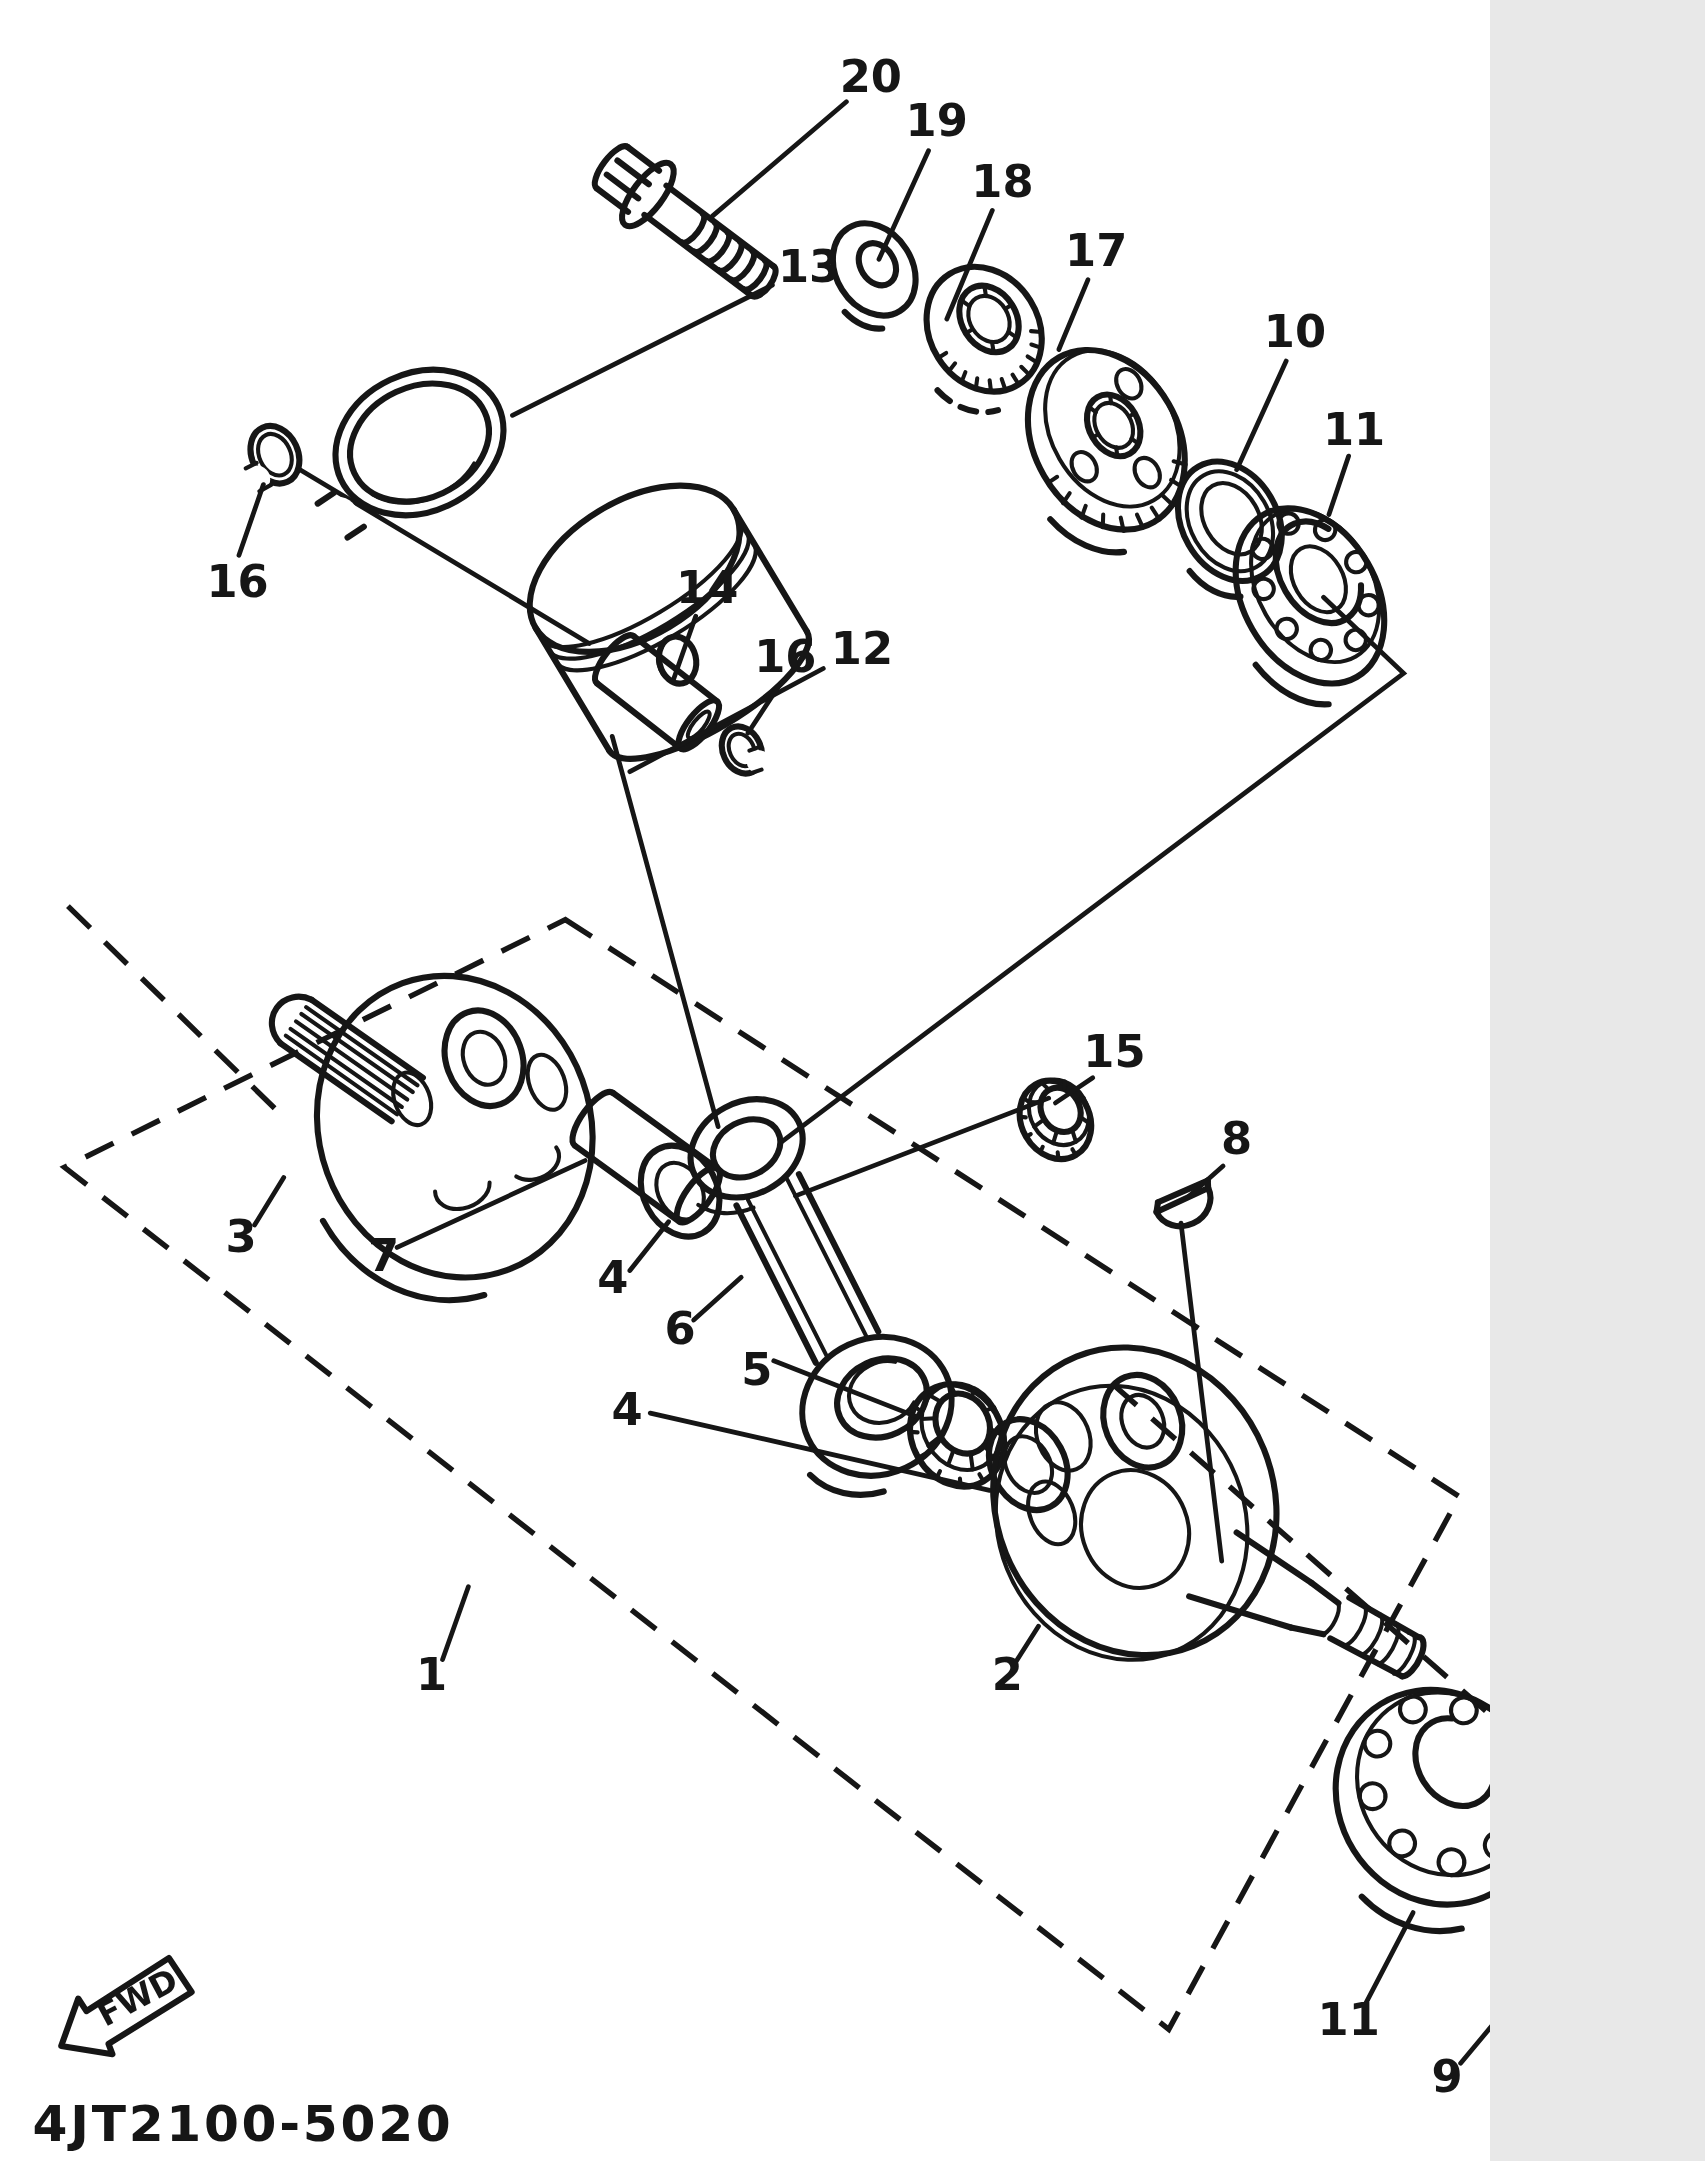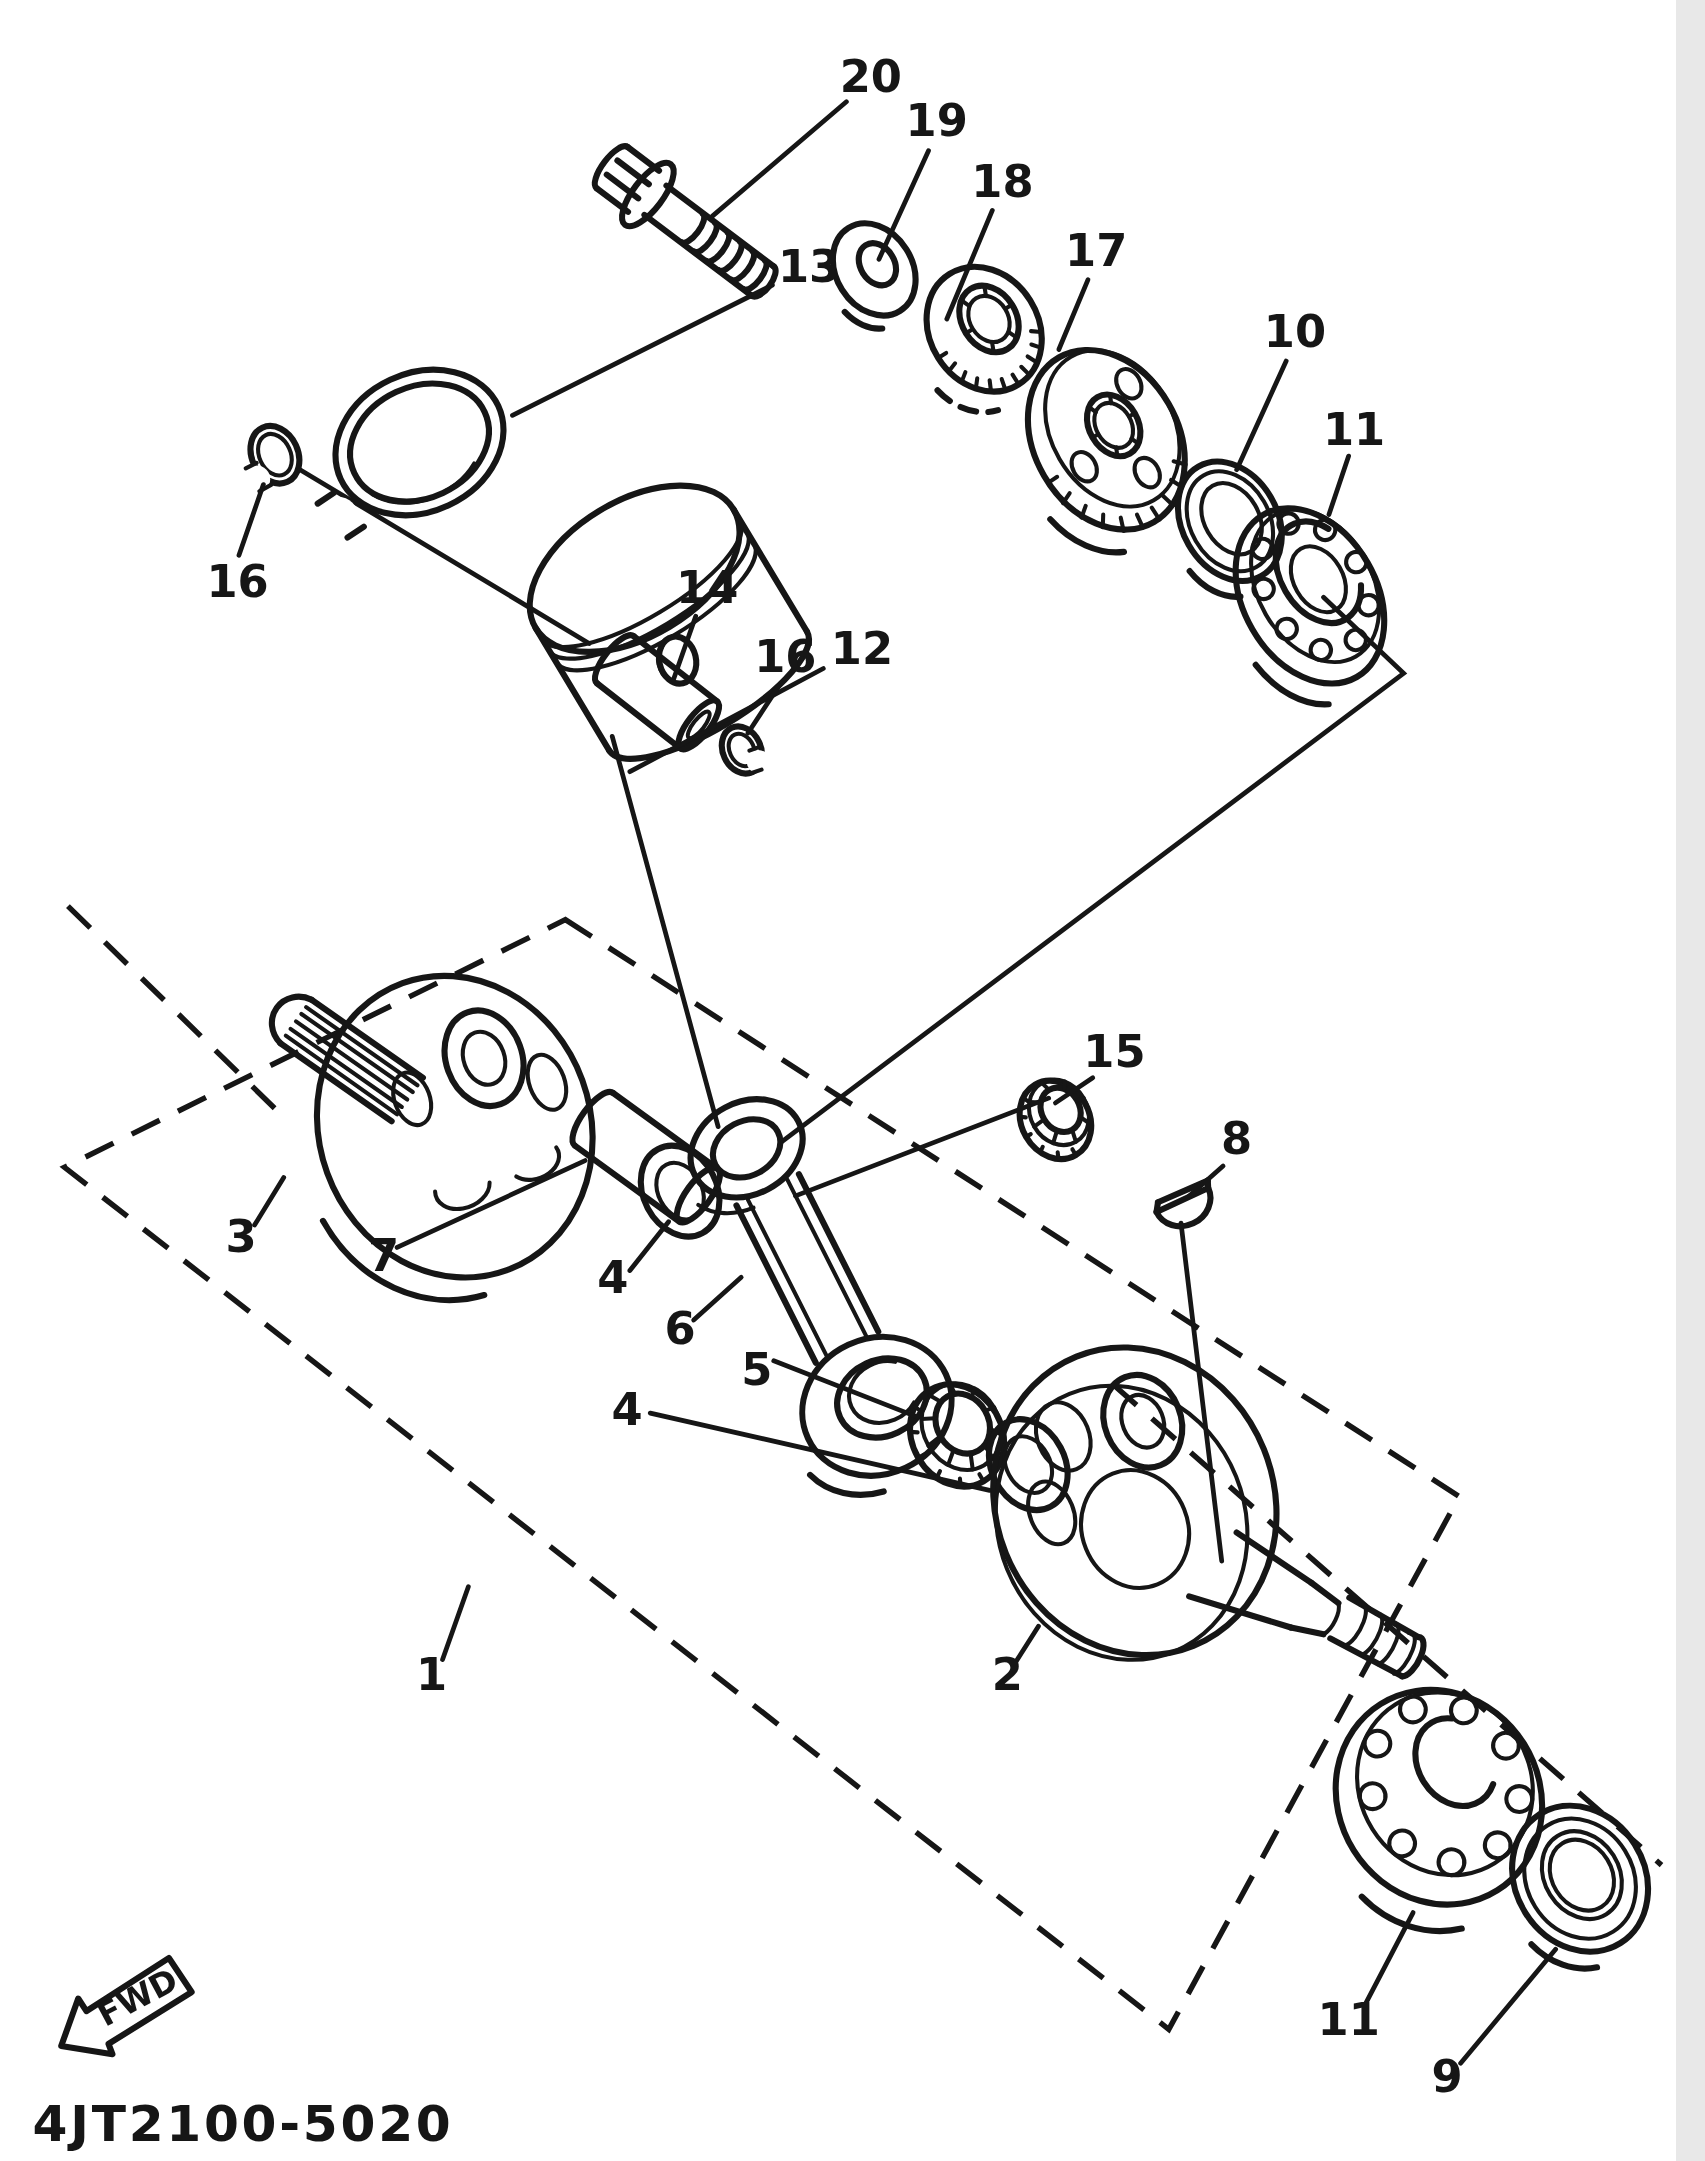--- a/index.html
+++ b/index.html
@@ -5,7 +5,7 @@
   :root { --ink:#161616; --paper:#ffffff; }
   html,body { margin:0; padding:0; background:#e8e8e8; }
   #stage {
-    position:relative; width:1676px; height:2161px;
+    position:relative; width:1490px; height:2161px;
     background:var(--paper); overflow:hidden;
     font-family:"DejaVu Sans", sans-serif;
   }

